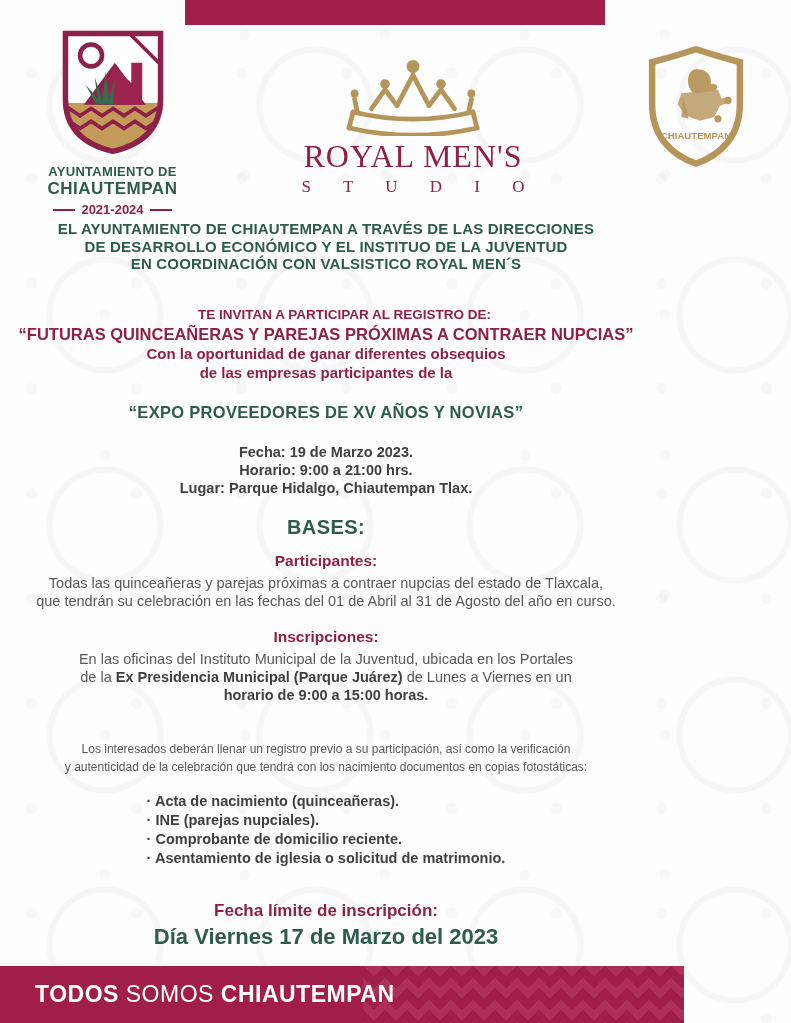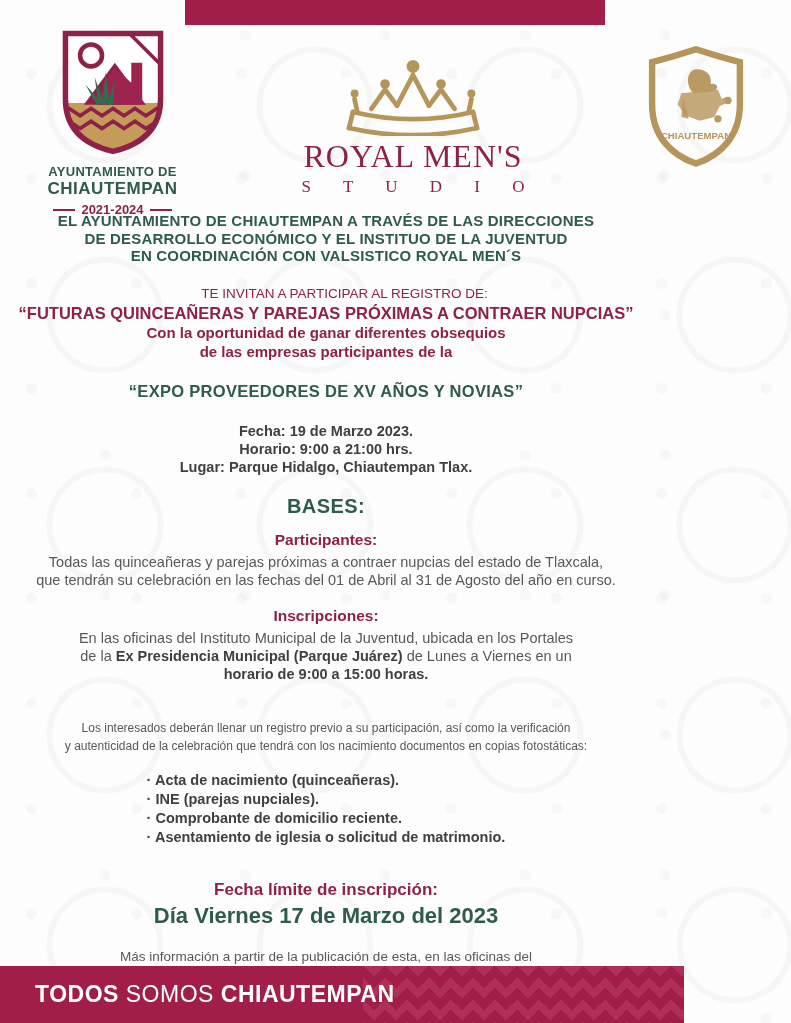--- a/index.html
+++ b/index.html
@@ -43,7 +43,7 @@
   }
   .shield-logo{width:130px;display:flex;justify-content:center;margin-top:14px;}
   
-  .content{position:absolute;top:212px;left:0;width:652px;text-align:center;}
+  .content{position:absolute;top:220px;left:0;width:652px;text-align:center;}
   .line{white-space:nowrap;}
   .intro{font-size:15px;line-height:17.5px;font-weight:bold;color:#2e5b4e;letter-spacing:.2px;}
   .invite-line{margin-top:21px;font-size:13.5px;font-weight:normal;color:#8e2149;padding-left:37px;}

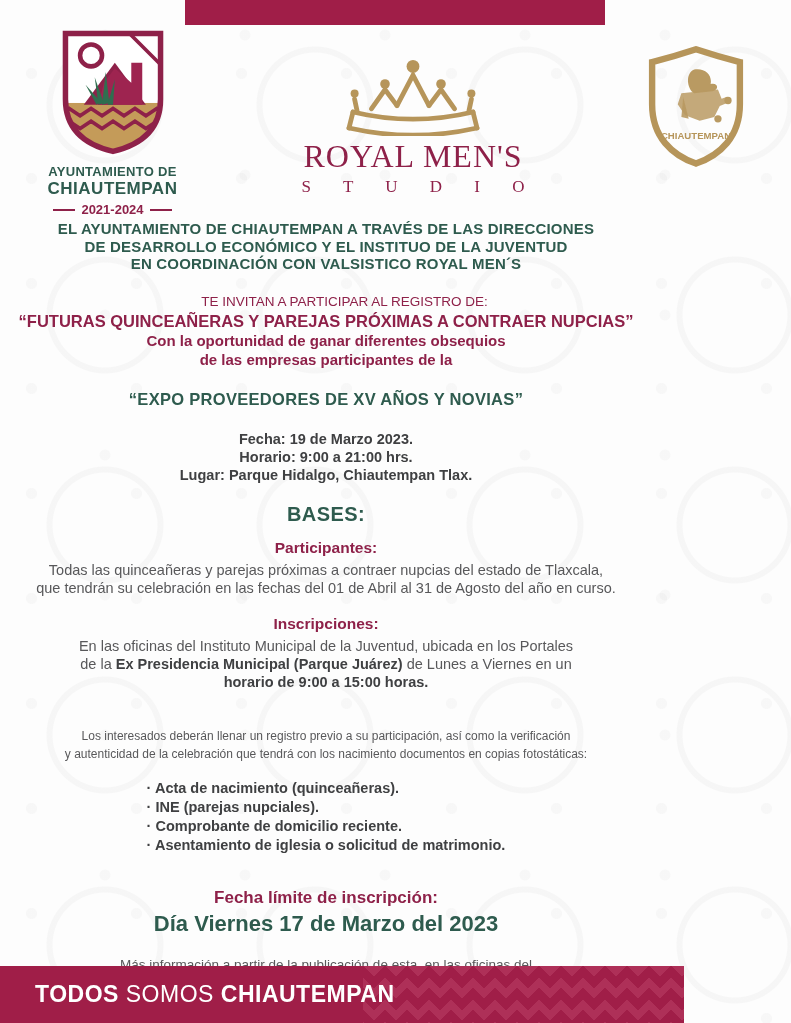--- a/index.html
+++ b/index.html
@@ -46,7 +46,7 @@
   .content{position:absolute;top:220px;left:0;width:652px;text-align:center;}
   .line{white-space:nowrap;}
   .intro{font-size:15px;line-height:17.5px;font-weight:bold;color:#2e5b4e;letter-spacing:.2px;}
-  .invite-line{margin-top:21px;font-size:13.5px;font-weight:normal;color:#8e2149;padding-left:37px;}
+  .invite-line{margin-top:34px;font-size:13.5px;font-weight:bold;color:#8e2149;padding-left:37px;}
   .invite-title{margin-top:3px;font-size:16.5px;font-weight:bold;color:#8e2149;}
   .opportunity{font-size:15px;line-height:19px;font-weight:bold;color:#8e2149;}
   .expo-title{margin-top:21px;font-size:16.5px;font-weight:600;color:#2e5b4e;letter-spacing:.3px;}

